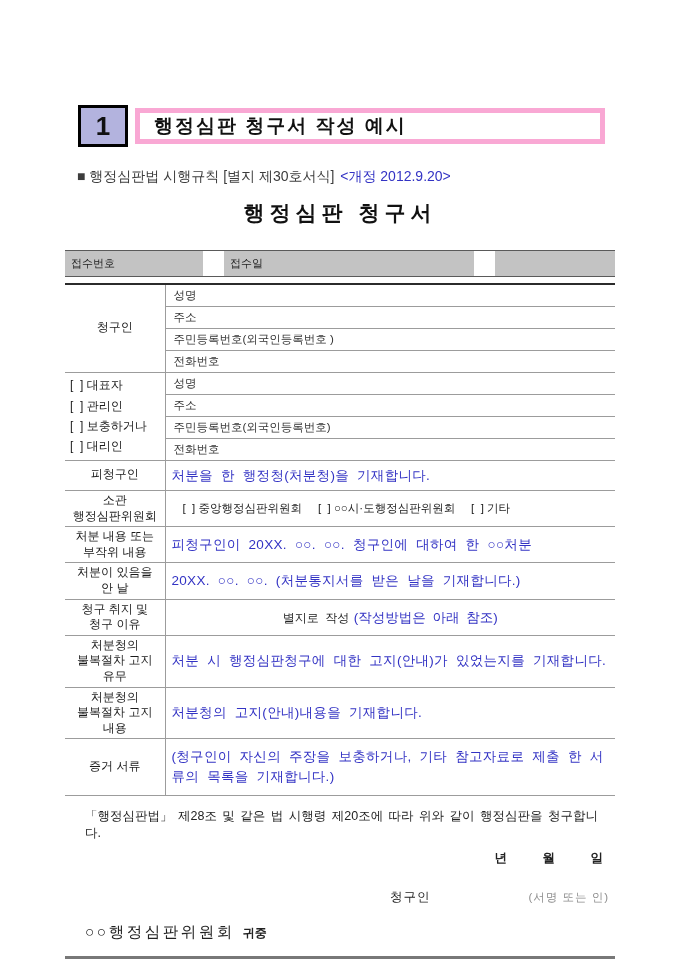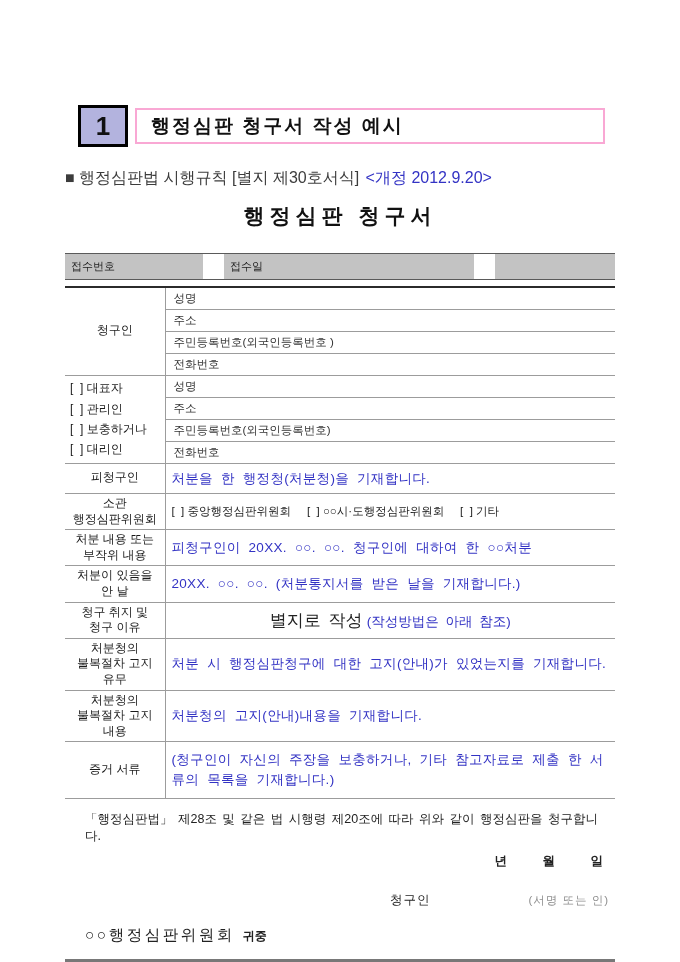--- a/index.html
+++ b/index.html
@@ -18,7 +18,7 @@
     font-size:26px;font-weight:bold;color:#111;box-sizing:border-box;
   }
   .hdr-title{
-    flex:1;margin-left:7px;border:2px solid #f9a8d4;background:#fff;
+    flex:1;margin-left:7px;border:5px solid #f9a8d4;background:#fff;
     display:flex;align-items:center;box-sizing:border-box;margin-top:3px;margin-bottom:3px;
     padding-left:14px;font-size:19px;font-weight:bold;letter-spacing:2px;color:#111;
   }

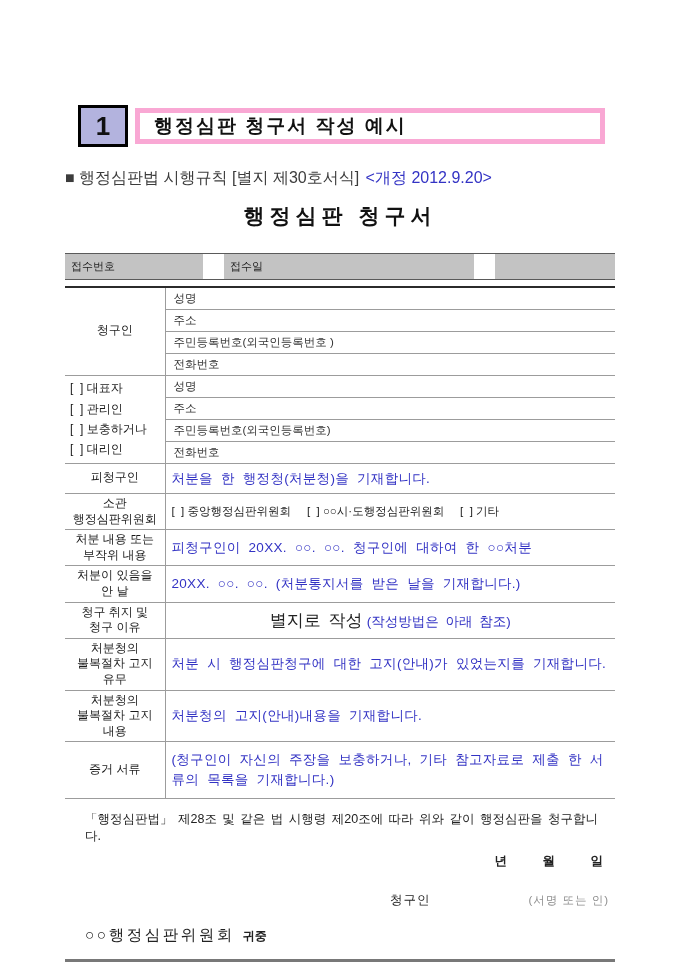--- a/index.html
+++ b/index.html
@@ -24,7 +24,7 @@
   }
 
   
-  .note{margin-top:21px;font-size:16px;color:#3c3c3c;letter-spacing:0;}
+  .note{margin-top:21px;font-size:14px;color:#3c3c3c;letter-spacing:0;margin-left:12px;}
   .note .blue{color:#3333c4;margin-left:2px;}
 
   

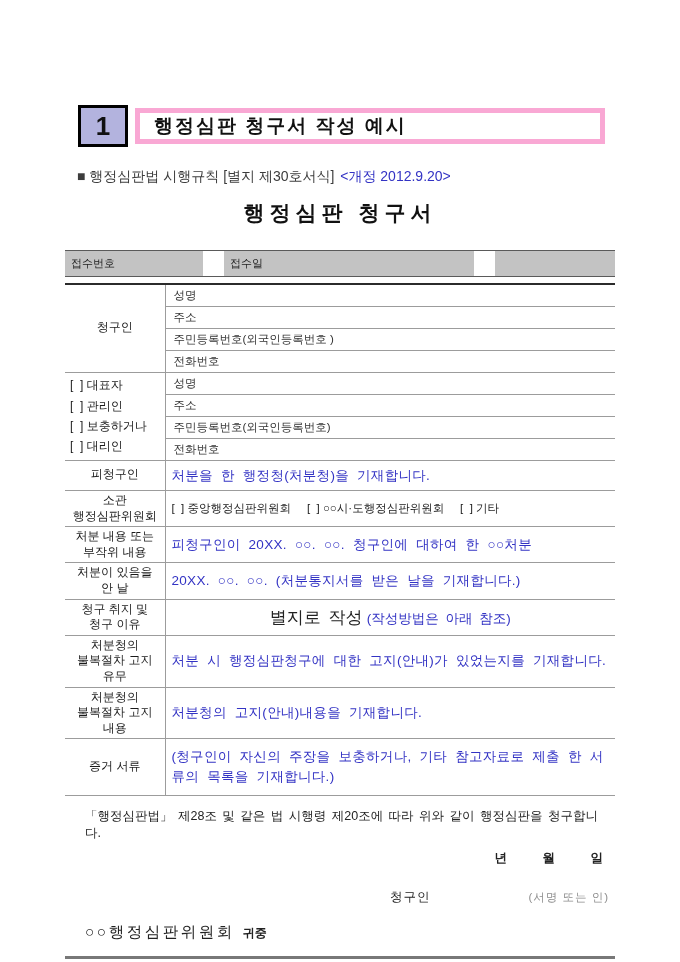--- a/index.html
+++ b/index.html
@@ -62,7 +62,7 @@
   td.val{padding:5px 6px;font-size:13.5px;line-height:1.45;}
   .blue{color:#3333c4;}
   td.val.blue{letter-spacing:.3px;word-spacing:4px;}
-  td.opts{padding:4px 6px;font-size:11.5px;color:#222;white-space:pre-wrap;}
+  td.opts{padding:4px 17px;font-size:11.5px;color:#222;white-space:pre-wrap;}
   td.centercell{text-align:center;padding:5px 4px;}
   td.centercell .plain{font-size:17px;color:#222;word-spacing:3px;}
   td.centercell .bignote{font-size:13.5px;word-spacing:3px;}

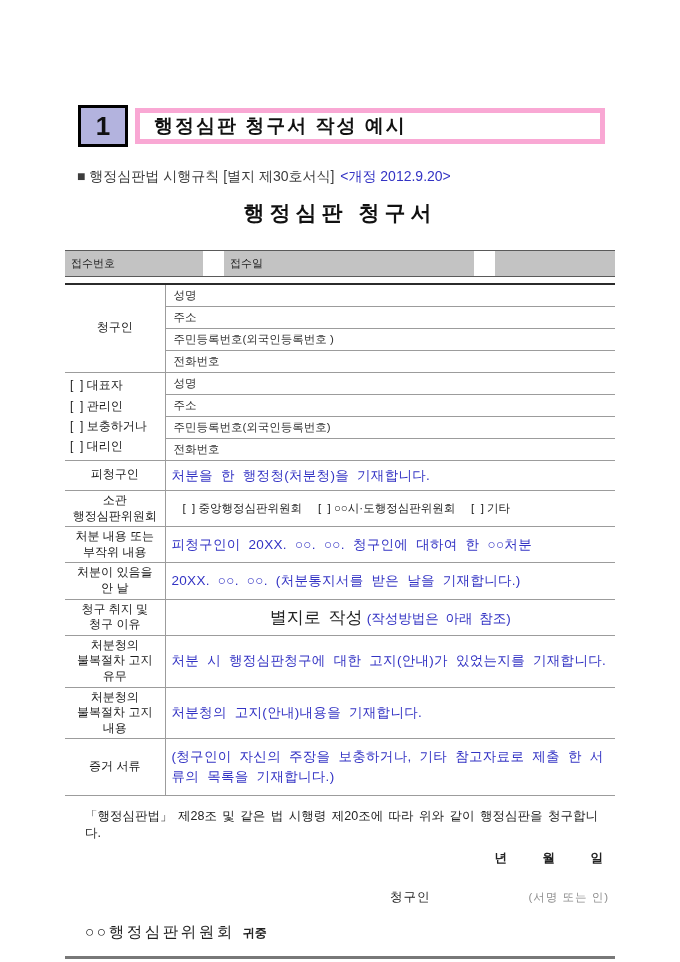--- a/index.html
+++ b/index.html
@@ -64,7 +64,7 @@
   td.val.blue{letter-spacing:.3px;word-spacing:4px;}
   td.opts{padding:4px 17px;font-size:11.5px;color:#222;white-space:pre-wrap;}
   td.centercell{text-align:center;padding:5px 4px;}
-  td.centercell .plain{font-size:17px;color:#222;word-spacing:3px;}
+  td.centercell .plain{font-size:12px;color:#222;word-spacing:3px;}
   td.centercell .bignote{font-size:13.5px;word-spacing:3px;}
   tr.r-respondent td{height:23px;}
   tr.r-committee th{font-size:12px;}

